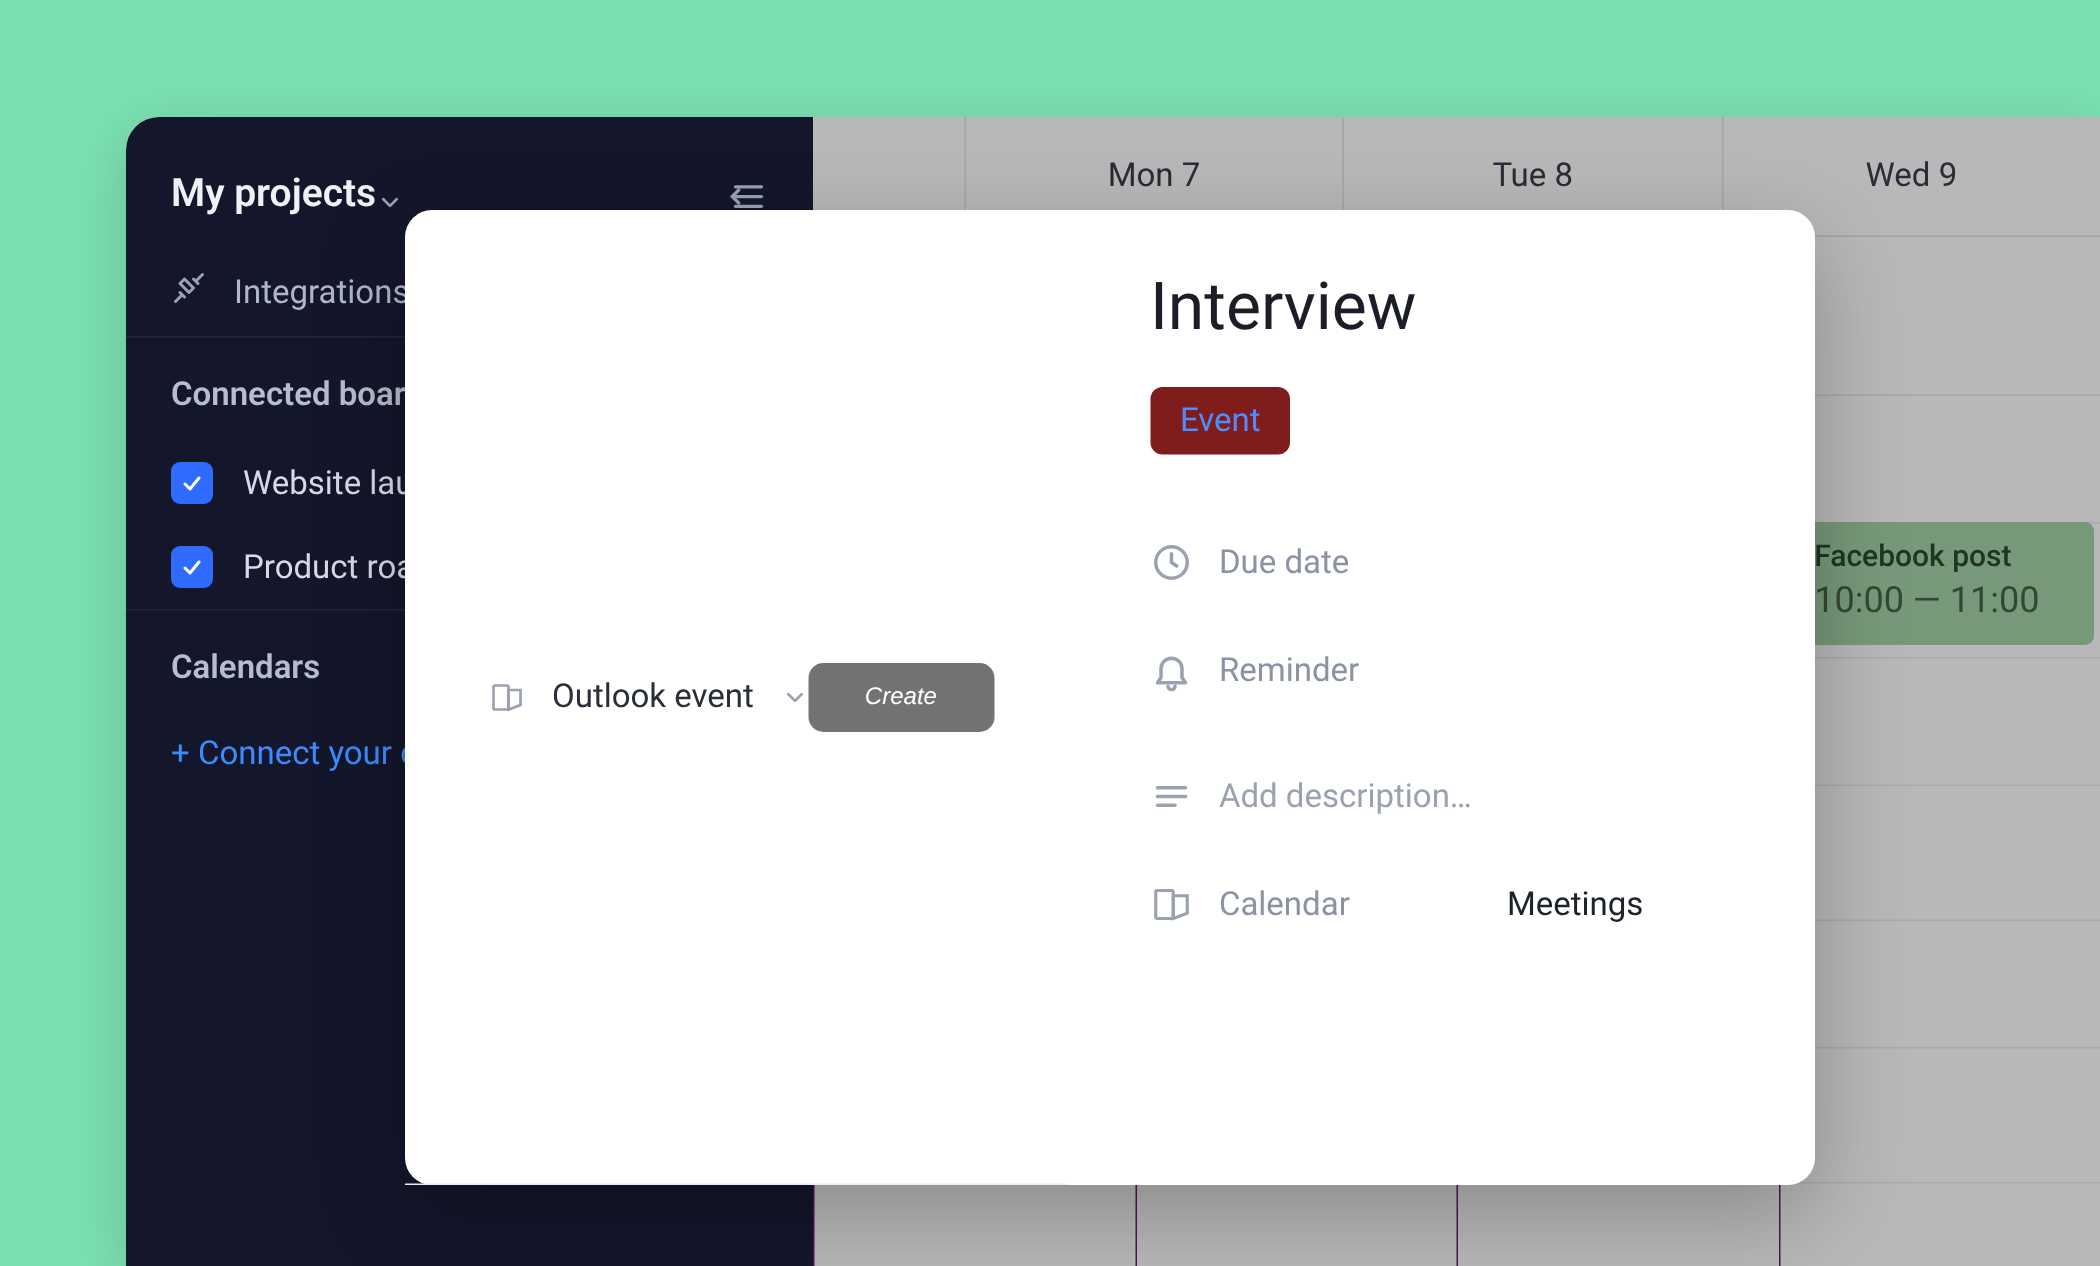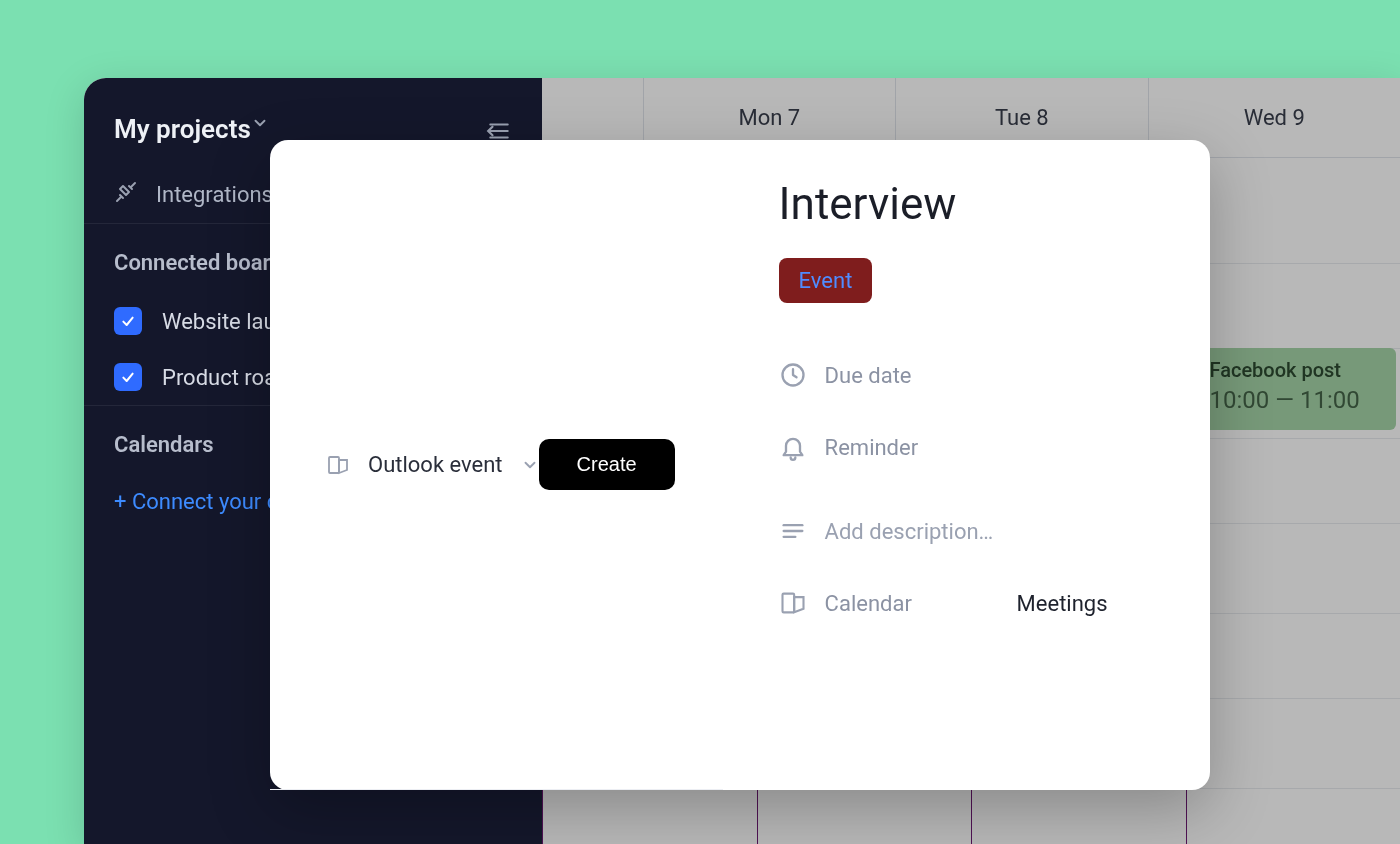--- a/index.html
+++ b/index.html
@@ -39,7 +39,7 @@
     }
     .sidebar-title-wrap {
       display: flex;
-      align-items: flex-start;
+      align-items: flex-end;
     }
     .sidebar-title {
       font-size: 26px;

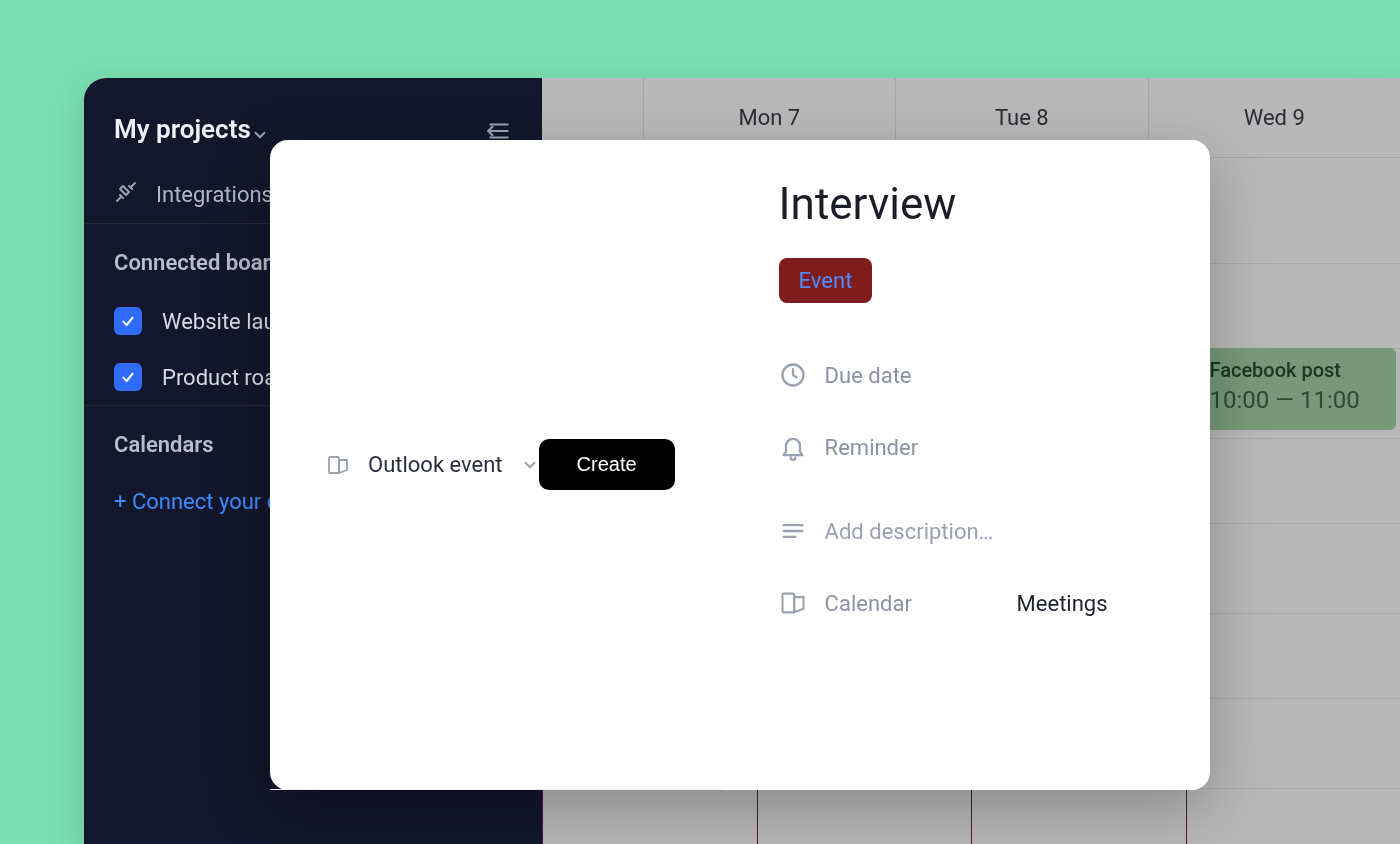--- a/index.html
+++ b/index.html
@@ -185,14 +185,15 @@
       width: 24px; height: 24px;
     }
     .create-btn {
-      background: #000000;
+      background: #737373;
       color: #fff;
-      font-size: 20px;
+      font-size: 16px;
       font-weight: 500;
       border: none;
       border-radius: 10px;
       padding: 14px 38px;
       cursor: pointer;
+      font-style: italic;
     }
     .modal-body {
       padding: 38px 56px 20px 56px;

